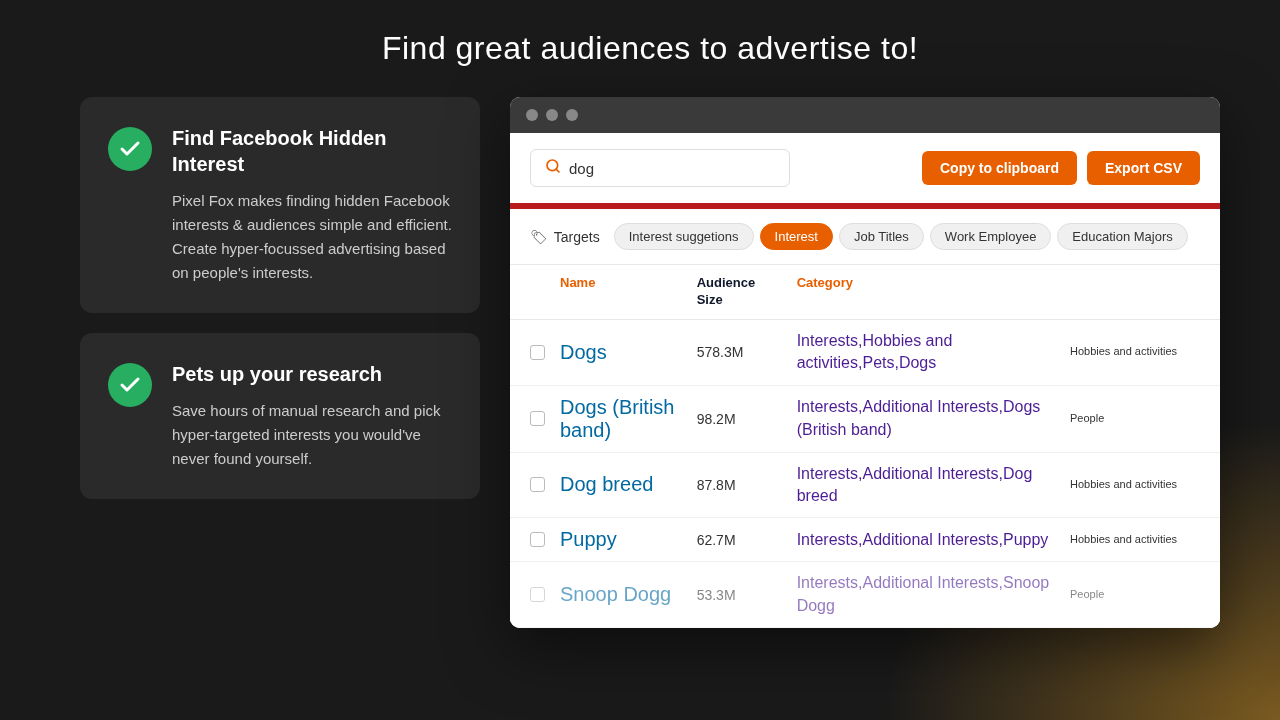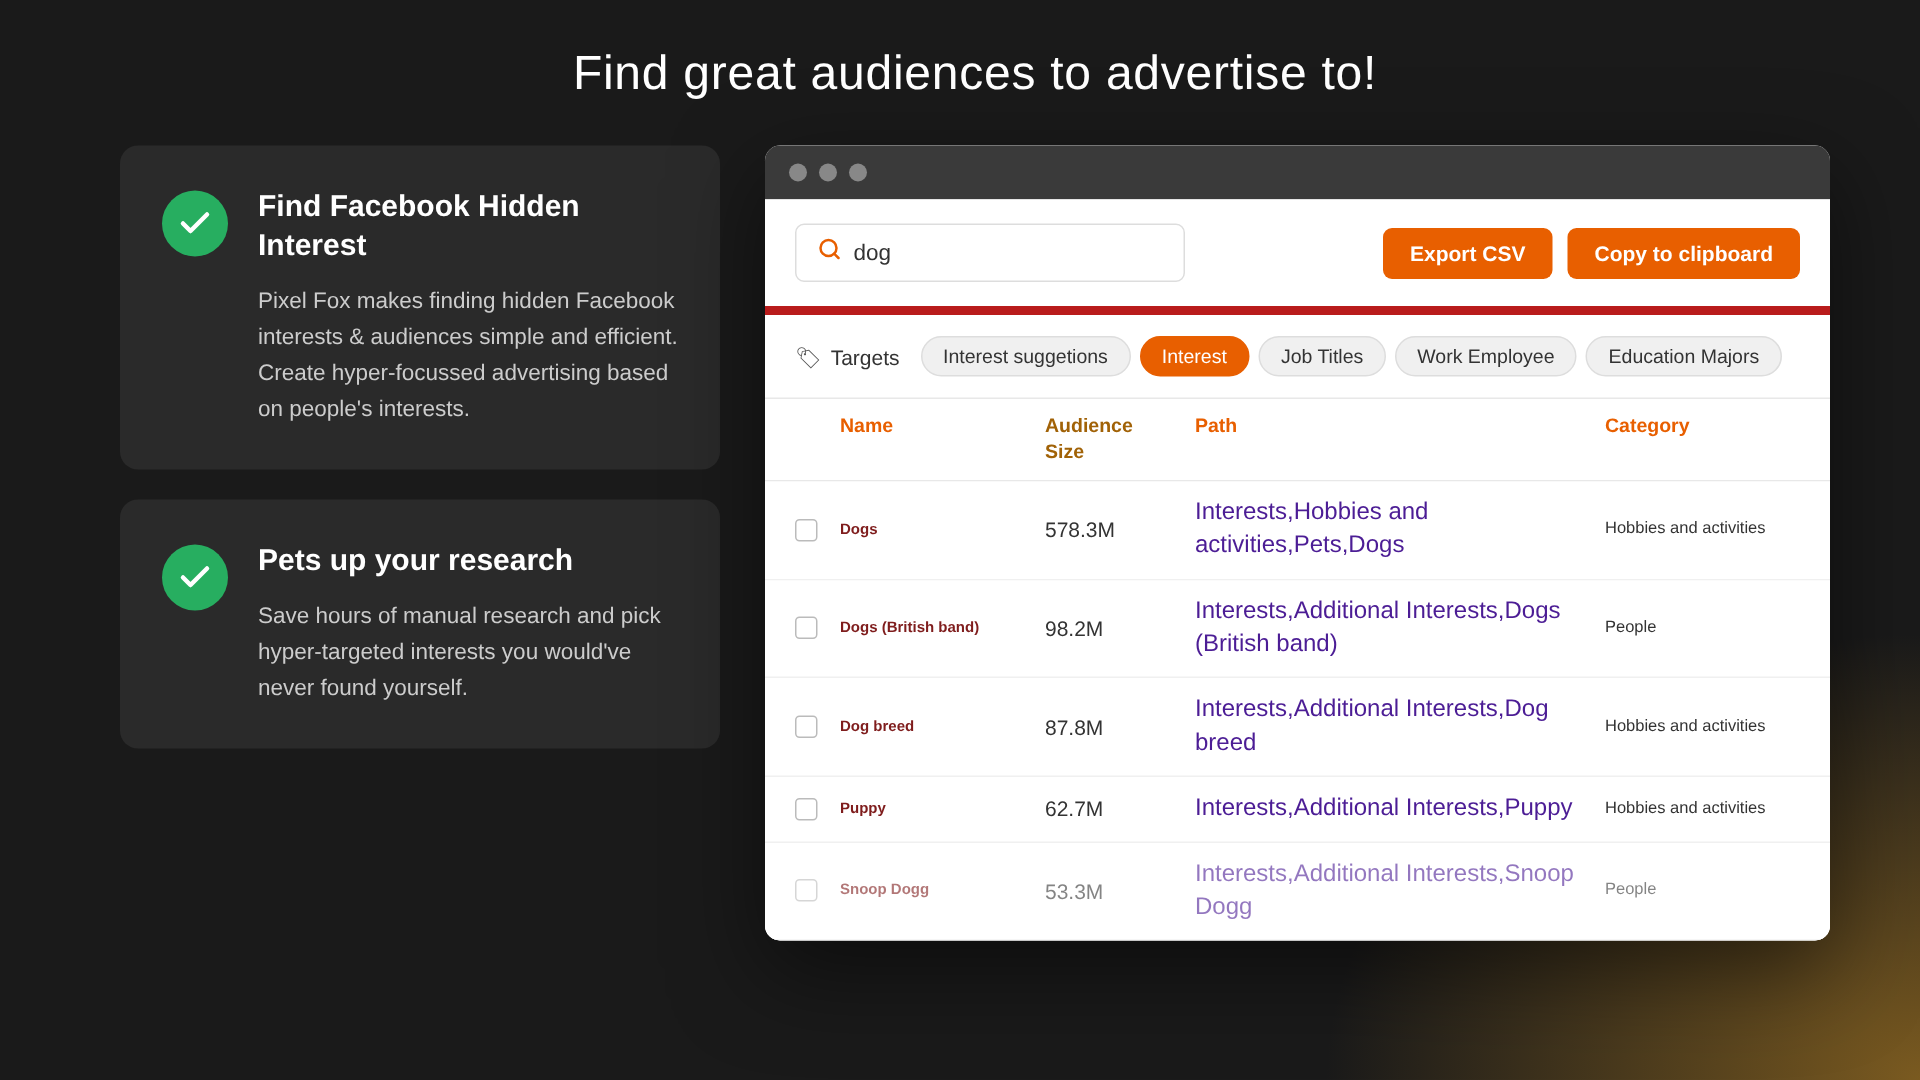--- a/index.html
+++ b/index.html
@@ -376,8 +376,8 @@
             <input type="text" value="dog" placeholder="dog" style="">
           </div>
           <div class="btn-group">
+            <button class="btn-orange">Copy to clipboard</button>
             <button class="btn-orange">Export CSV</button>
-            <button class="btn-orange">Copy to clipboard</button>
           </div>
         </div>
 

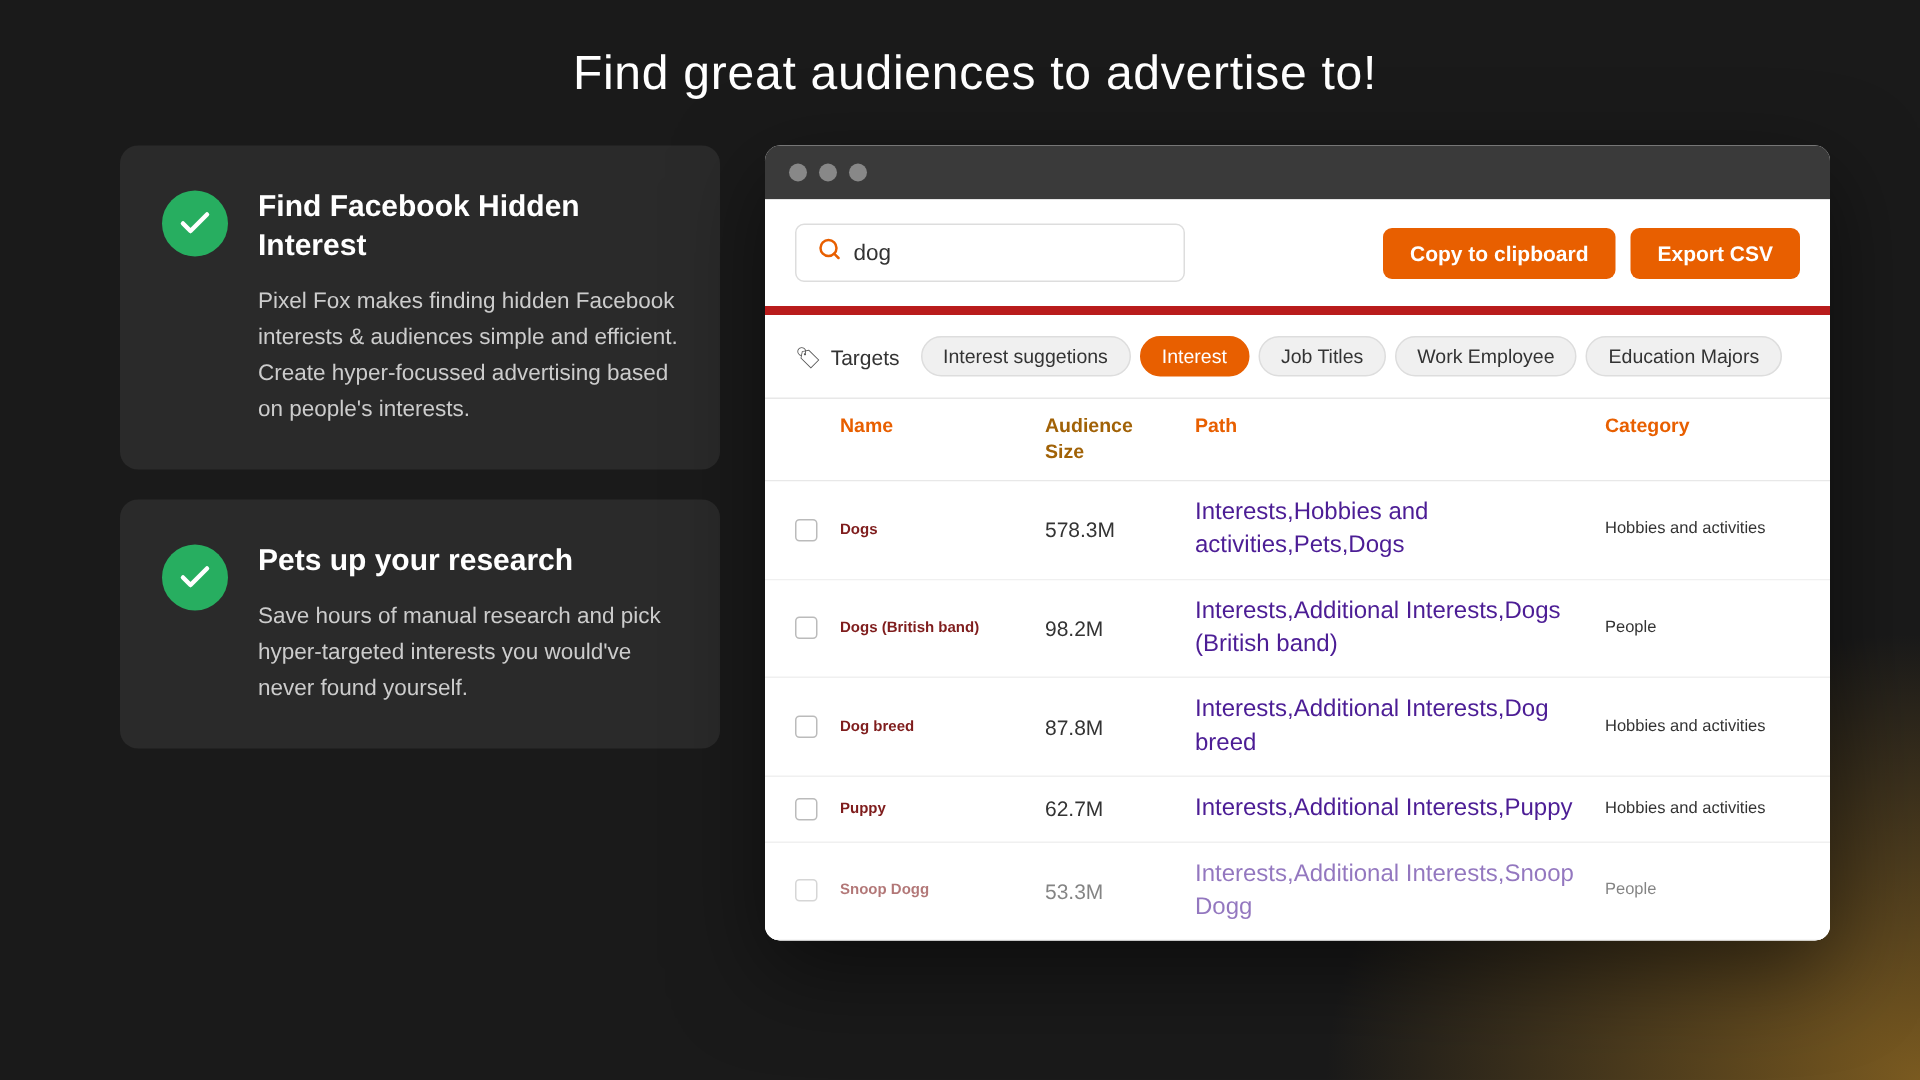--- a/index.html
+++ b/index.html
@@ -254,7 +254,7 @@
     }
 
     .table-header .col-audience {
-      color: #a16207;
+      color: #0f172a;
       font-size: 13px;
       font-weight: 700;
       text-align: left;

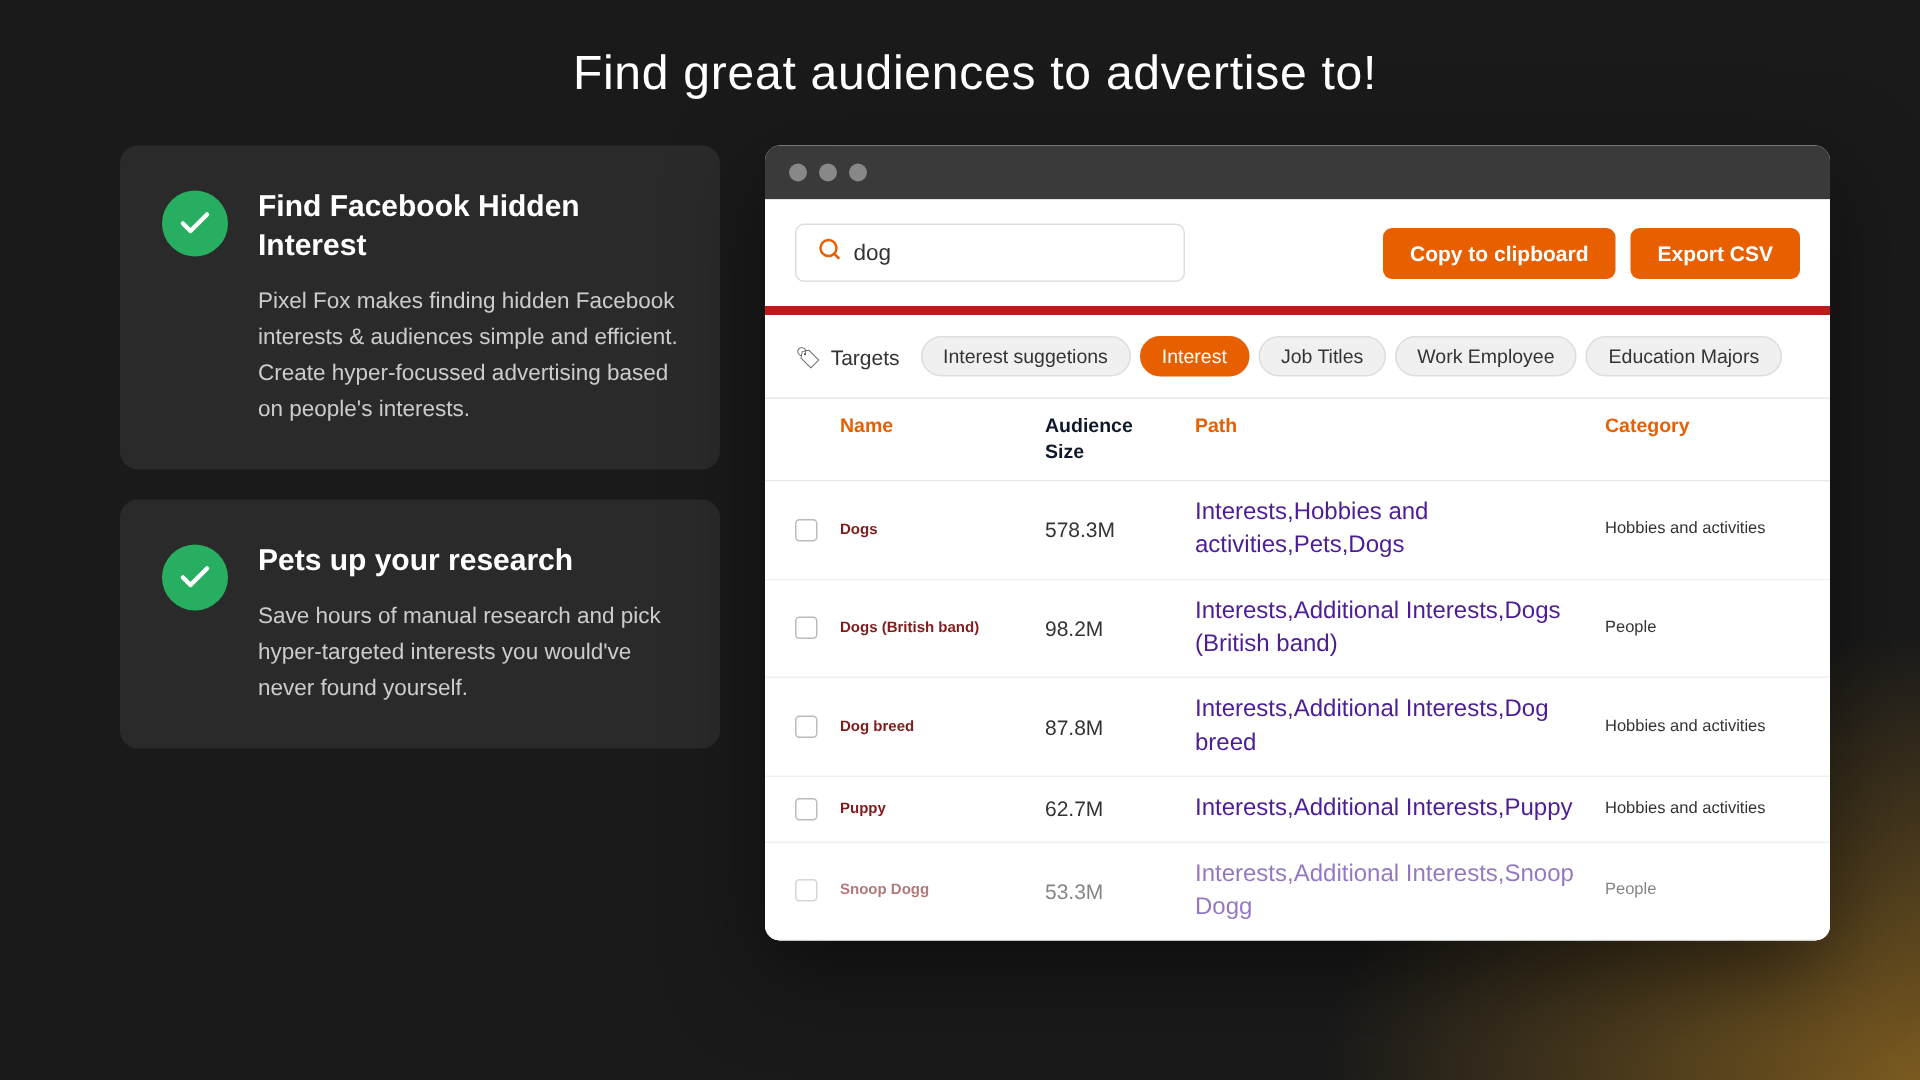--- a/index.html
+++ b/index.html
@@ -401,7 +401,6 @@
             <div></div>
             <div class="col-name">Name</div>
             <div class="col-audience">Audience<br>Size</div>
-            <div class="col-path">Path</div>
             <div class="col-category">Category</div>
           </div>
 

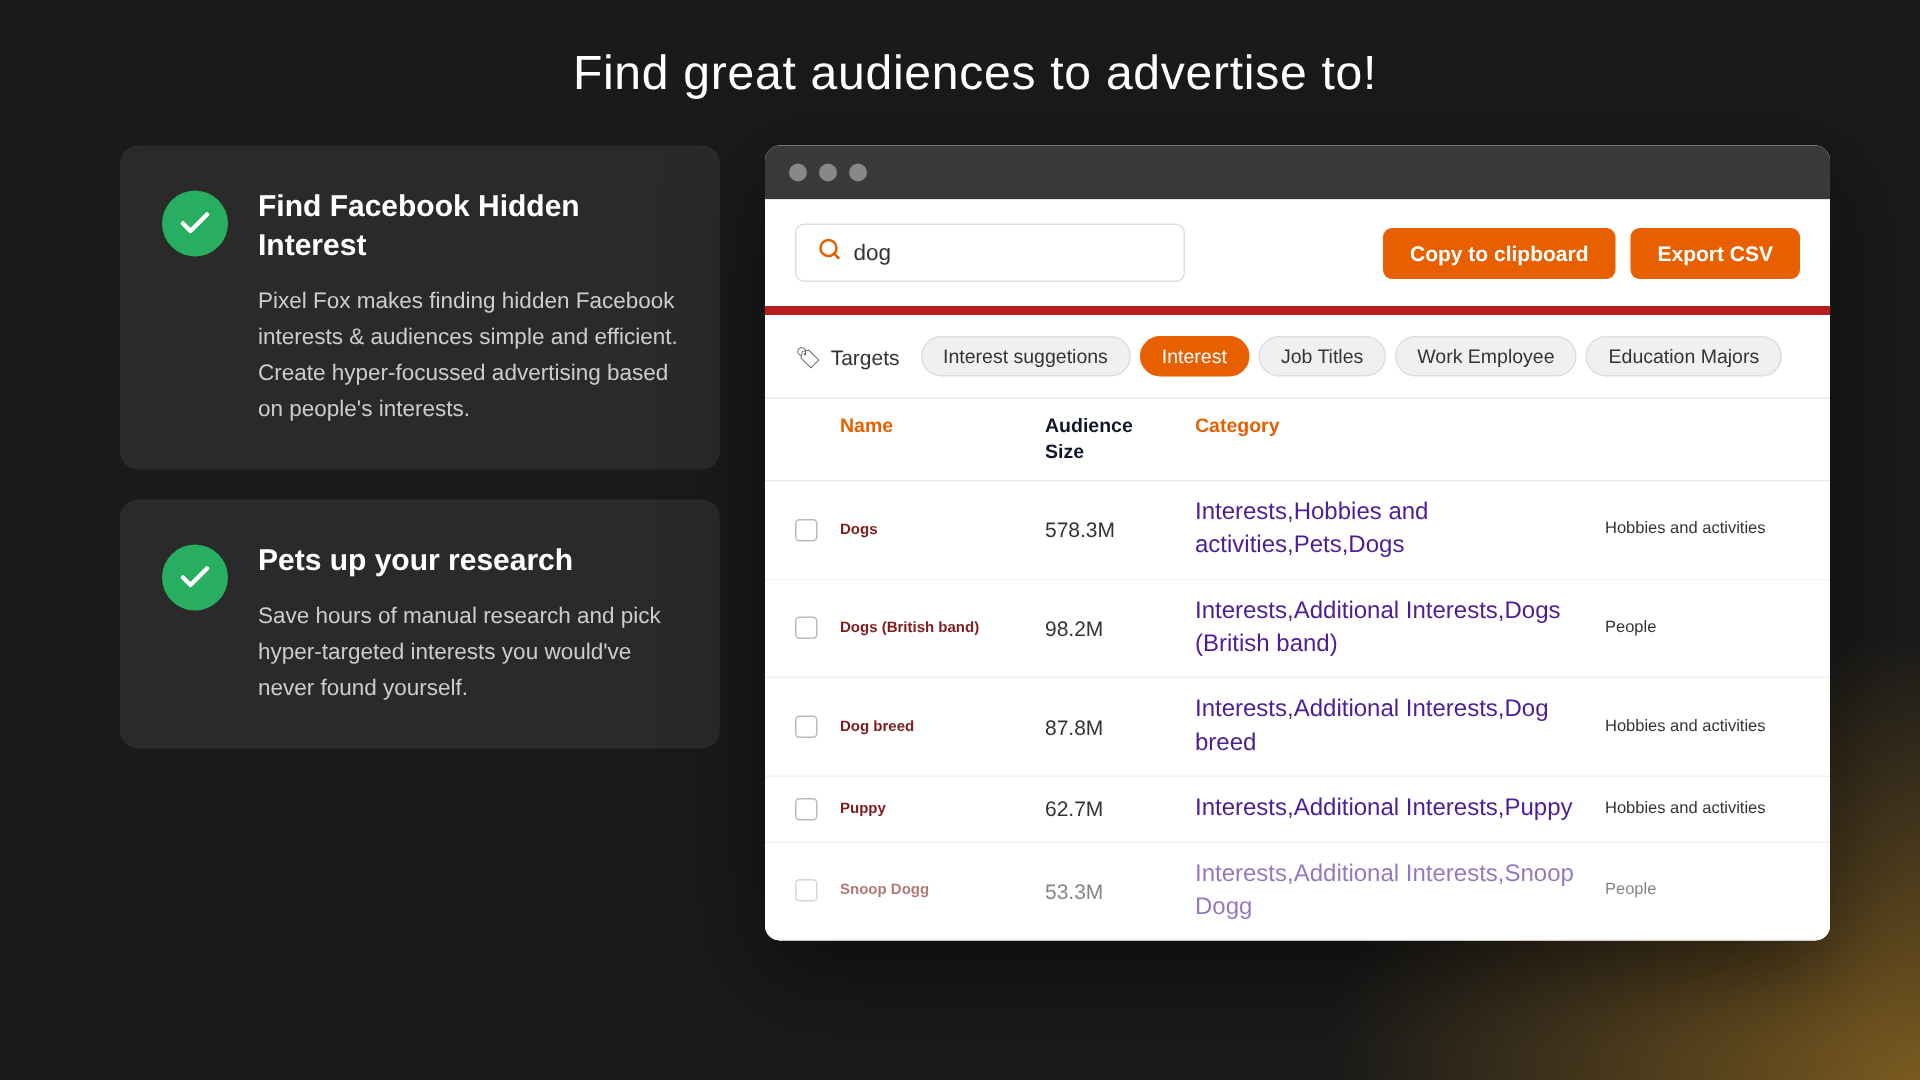--- a/index.html
+++ b/index.html
@@ -293,9 +293,9 @@
     }
 
     .col-name-val {
-      font-size: 10px;
-      color: #7f1d1d;
-      font-weight: 700;
+      font-size: 20px;
+      color: #0369a1;
+      font-weight: 400;
     }
 
     .col-size-val {

